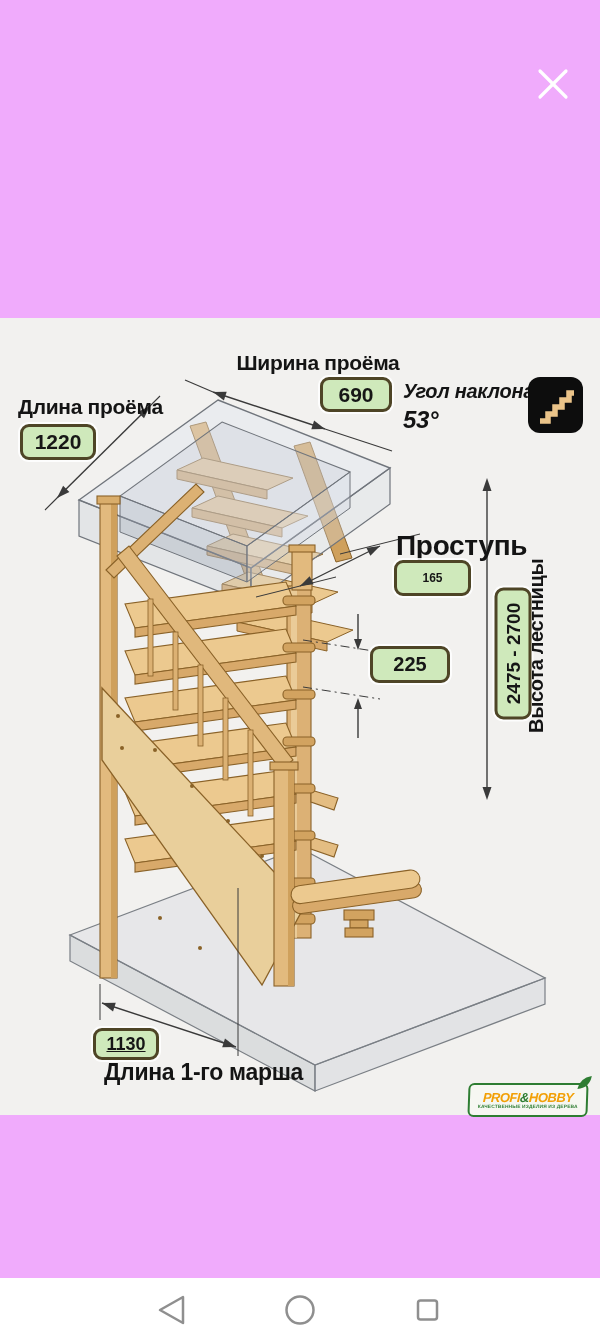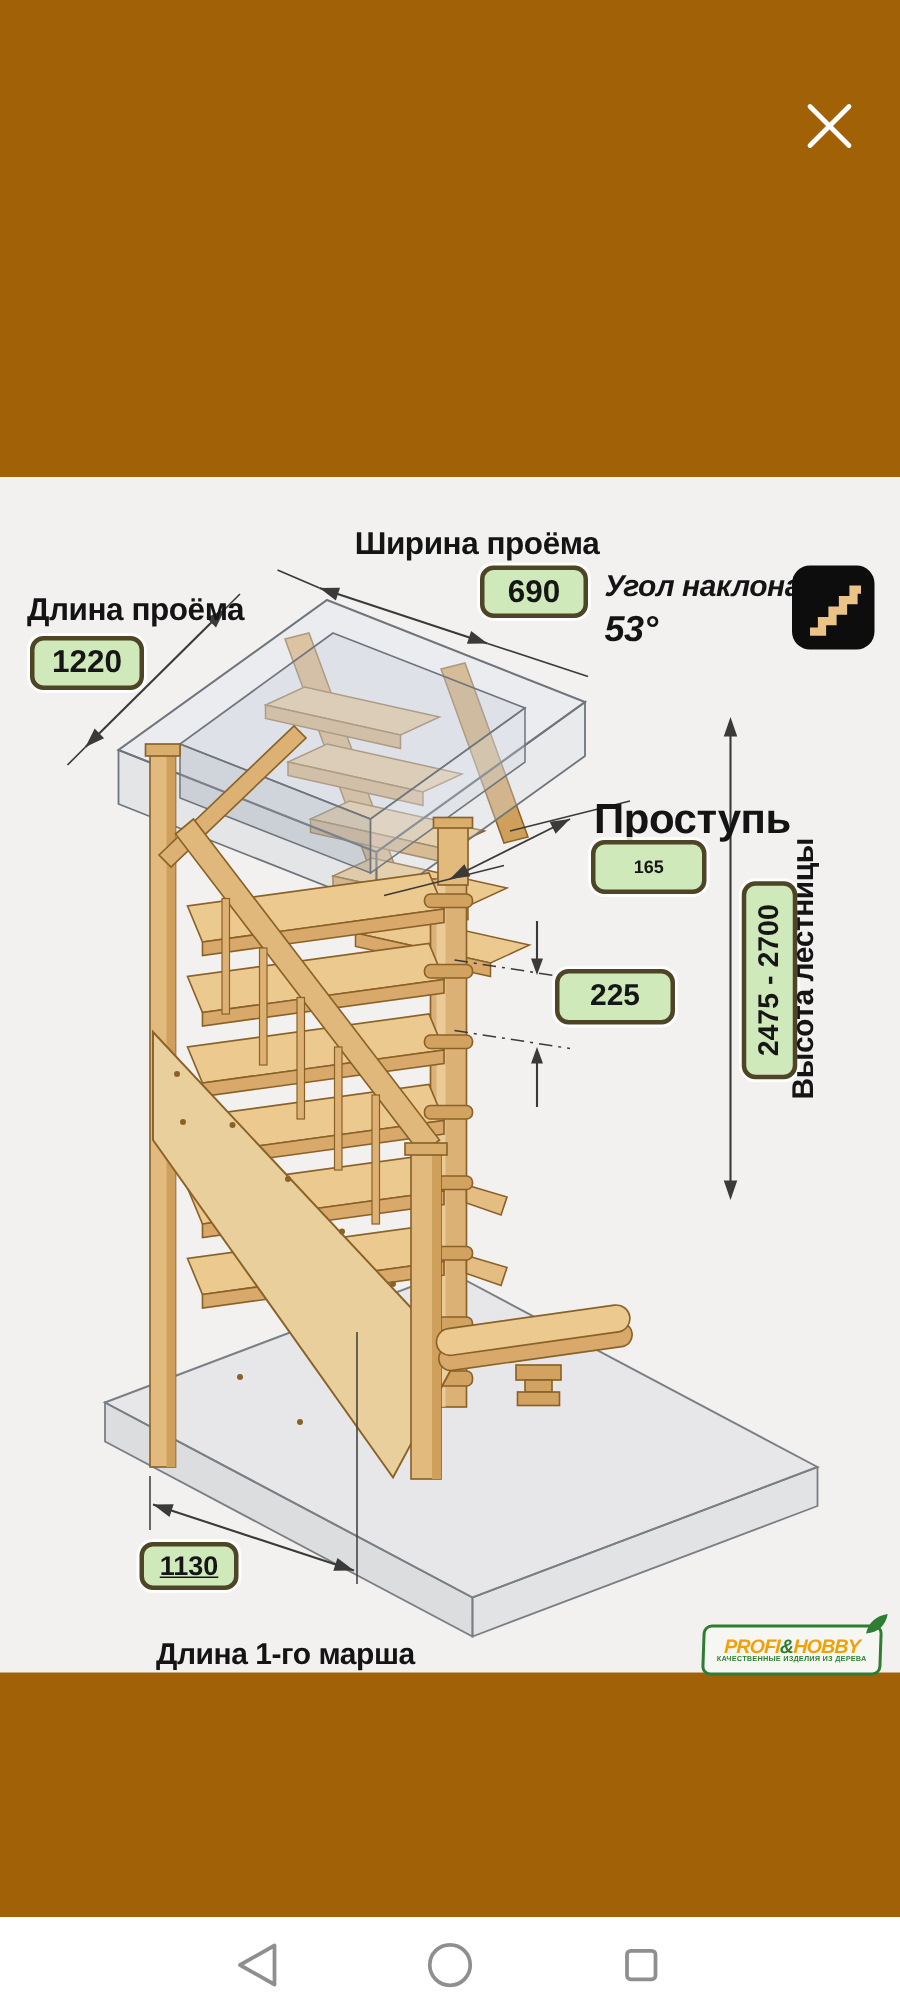--- a/index.html
+++ b/index.html
@@ -3,7 +3,7 @@
 <meta charset="utf-8">
 <style>
   html,body{margin:0;padding:0;background:#000;}
-  .screen{position:relative;width:600px;height:1342px;background:#a16207;overflow:hidden;
+  .screen{position:relative;width:600px;height:1342px;background:#f0abfc;overflow:hidden;
           font-family:"Liberation Sans","DejaVu Sans",sans-serif;}
   .close-btn{position:absolute;left:535px;top:66px;width:36px;height:36px;cursor:pointer;}
   .diagram{position:absolute;left:0;top:318px;width:600px;height:797px;background:#f2f1ef;}

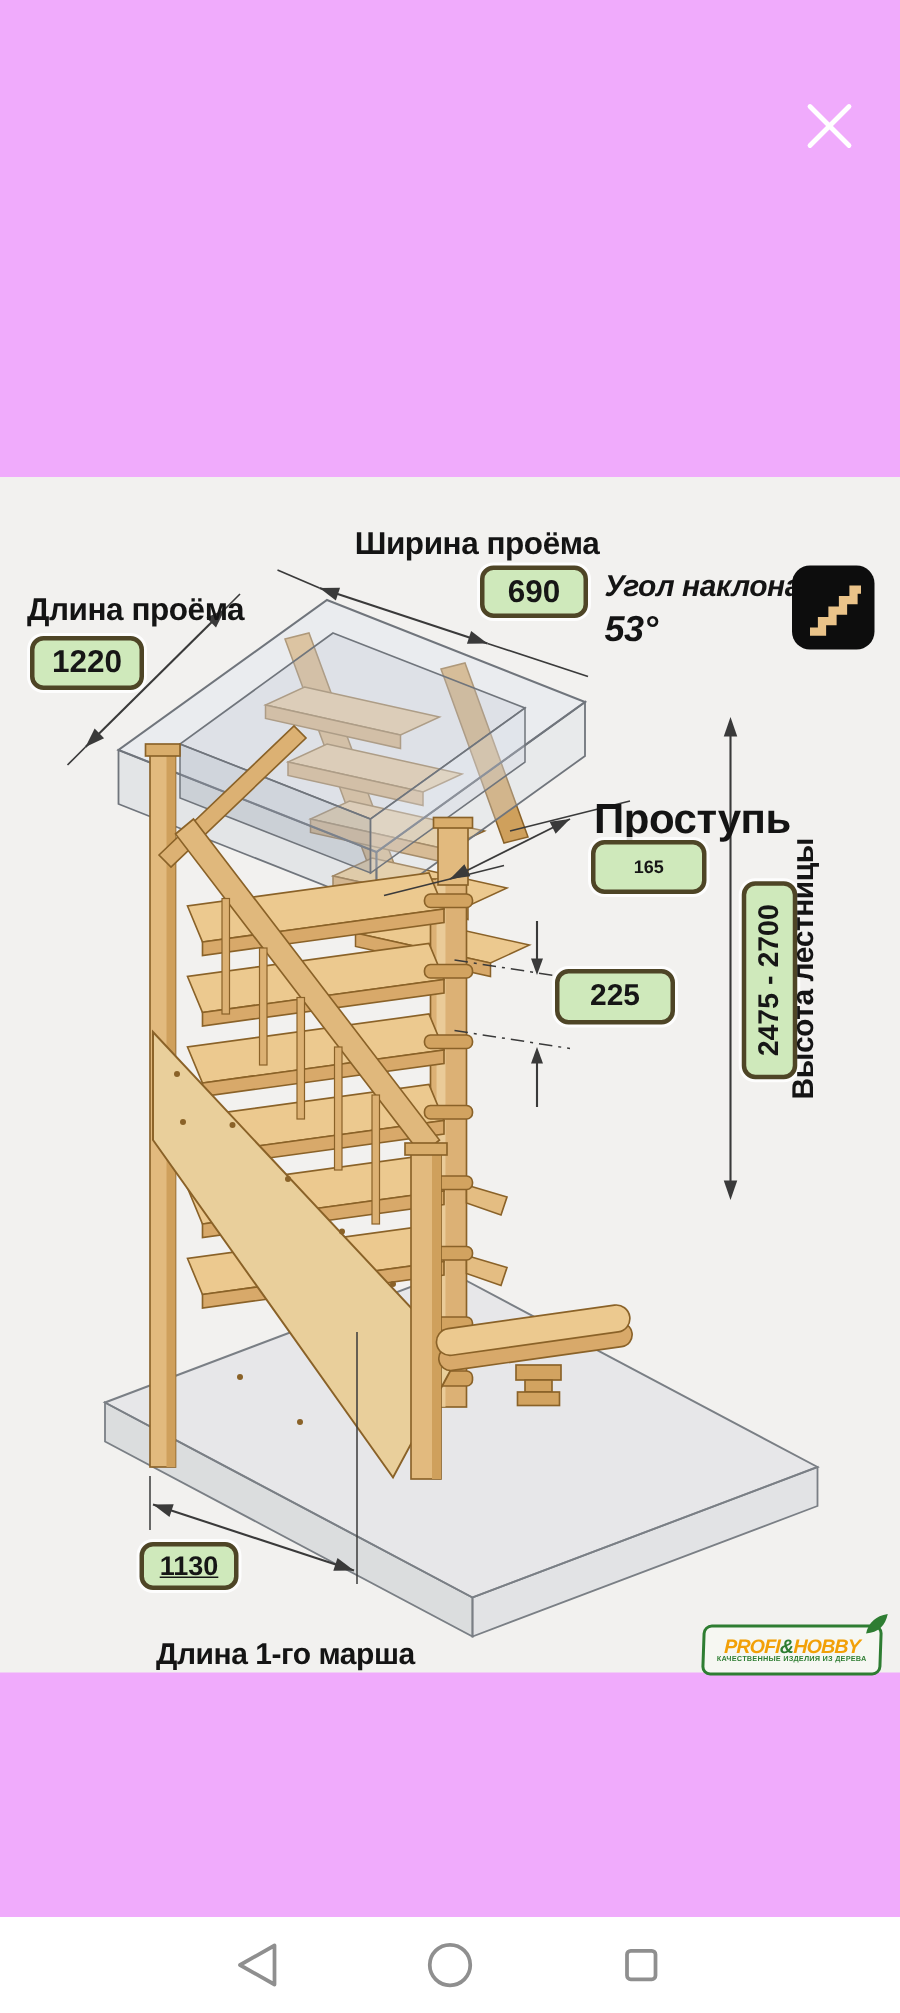--- a/index.html
+++ b/index.html
@@ -218,7 +218,7 @@
     <div class="lbl rot" style="left:452px;top:318px;width:170px;height:24px;font-size:20px;text-align:center;">Высота лестницы</div>
 
     <div class="badge" style="left:93px;top:710px;width:60px;height:26px;font-size:18px;text-decoration:underline;">1130</div>
-    <div class="lbl" style="left:104px;top:741px;font-size:20px;margin-top:33px;">Длина 1-го марша</div>
+    <div class="lbl" style="left:104px;top:741px;font-size:23px;">Длина 1-го марша</div>
 
     <div class="logo">
       <div class="brand">

